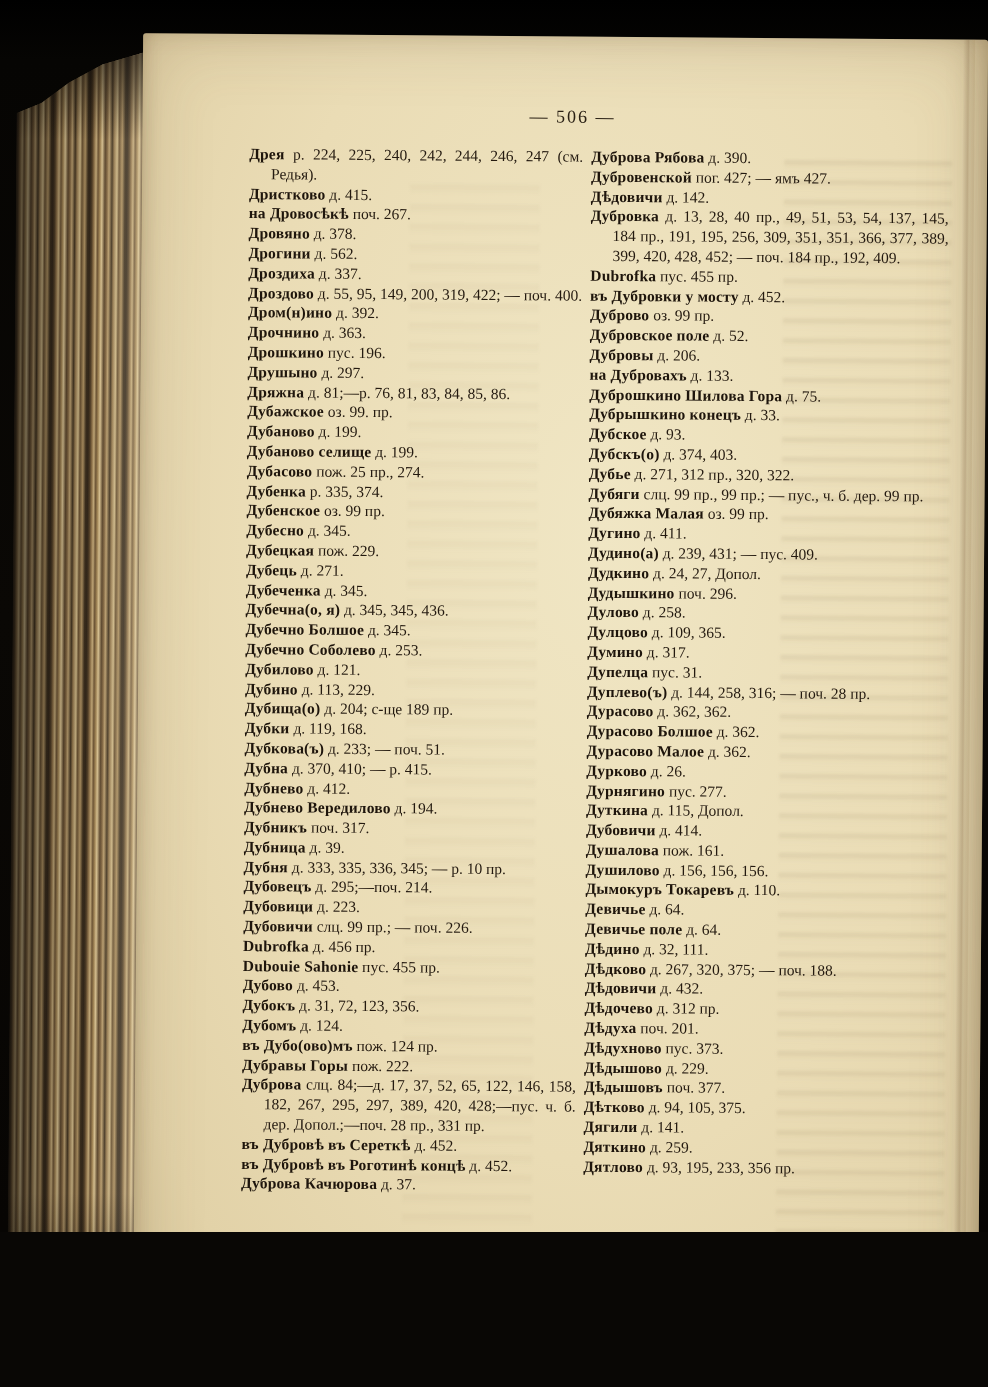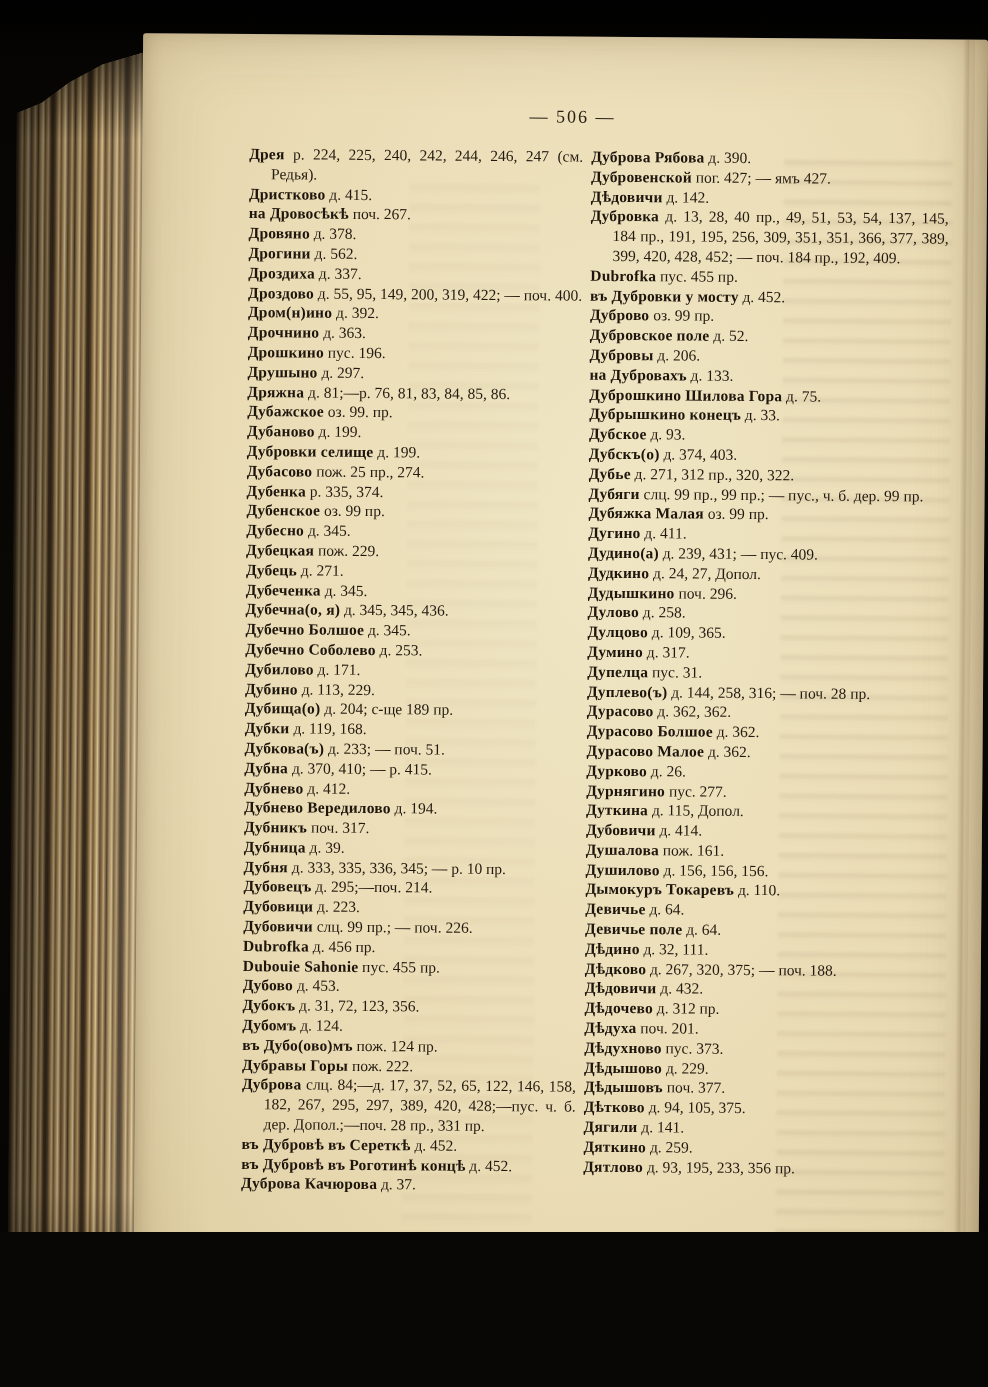--- a/index.html
+++ b/index.html
@@ -113,7 +113,7 @@
 
           <div class="entry"><span class="term">Дубаново</span> <span class="refs">д. 199.</span></div>
 
-          <div class="entry"><span class="term">Дубровки селище</span> <span class="refs">д. 199.</span></div>
+          <div class="entry"><span class="term">Дубаново селище</span> <span class="refs">д. 199.</span></div>
 
           <div class="entry"><span class="term">Дубасово</span> <span class="refs">пож. 25 пр., 274.</span></div>
 

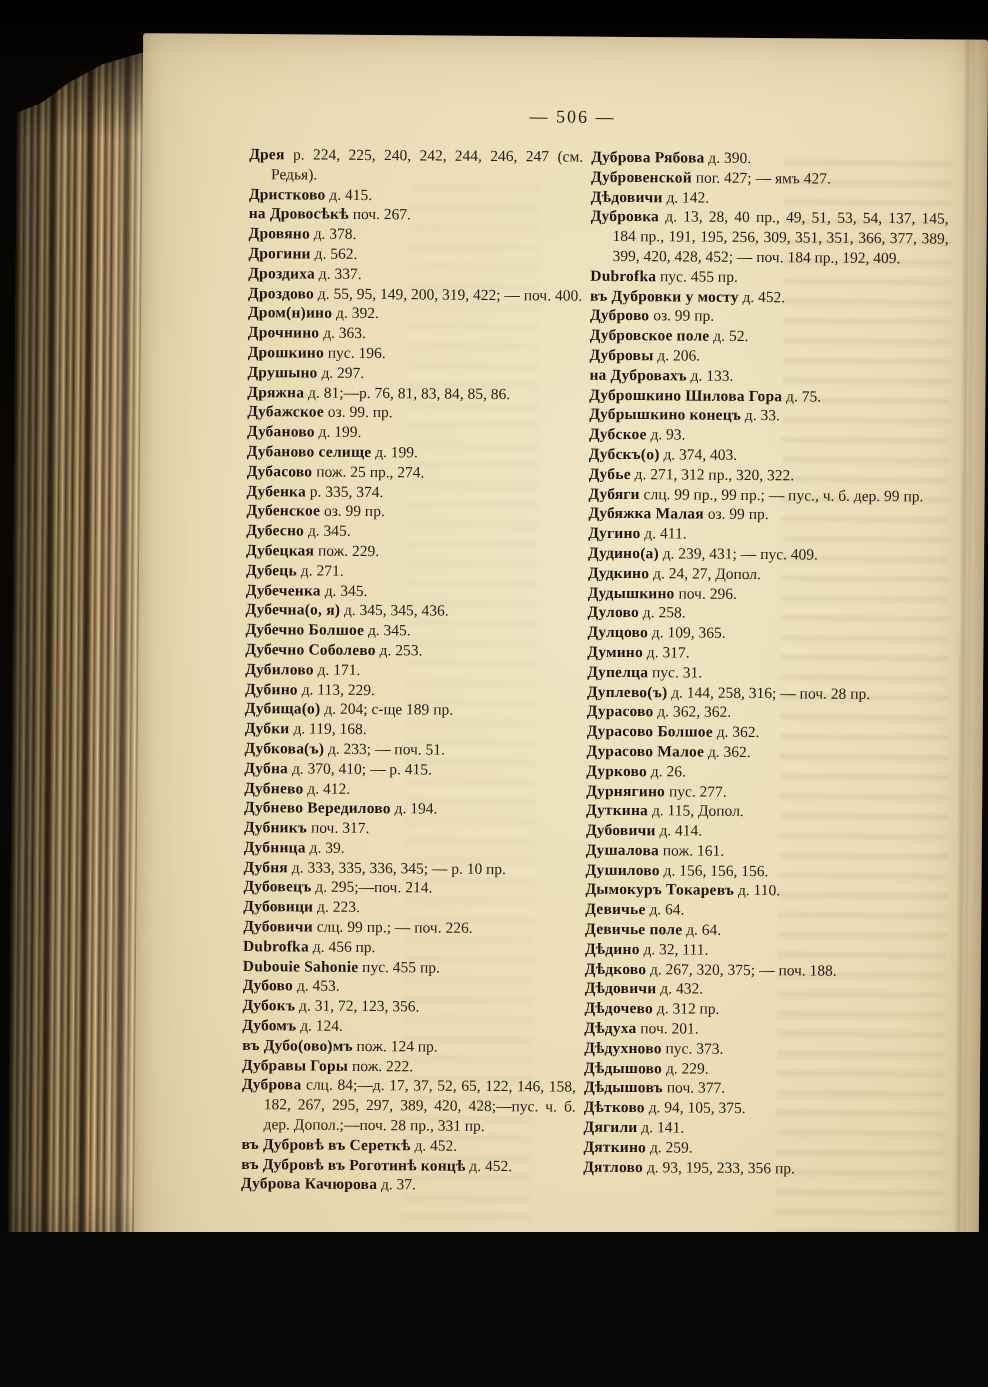--- a/index.html
+++ b/index.html
@@ -135,7 +135,7 @@
 
           <div class="entry"><span class="term">Дубечно Соболево</span> <span class="refs">д. 253.</span></div>
 
-          <div class="entry"><span class="term">Дубилово</span> <span class="refs">д. 171.</span></div>
+          <div class="entry"><span class="term">Дубилово</span> <span class="refs">д. 121.</span></div>
 
           <div class="entry"><span class="term">Дубино</span> <span class="refs">д. 113, 229.</span></div>
 

